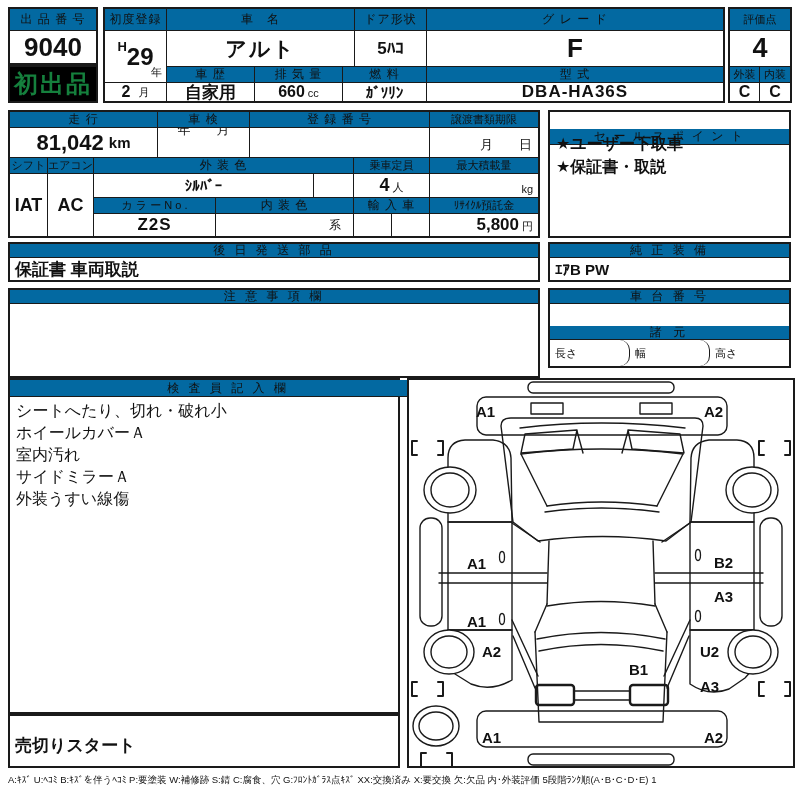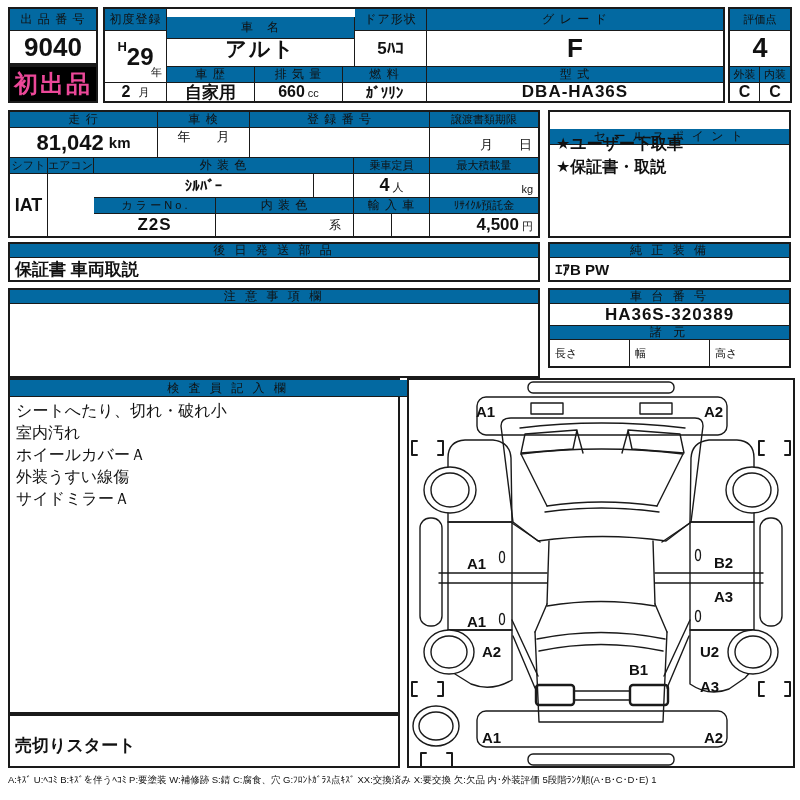--- a/index.html
+++ b/index.html
@@ -33,7 +33,7 @@
 
   <div class="box" style="left:103px;top:7px;width:622px;height:96px;">
     <div class="cell hdr br bb" style="left:0;top:0;width:62px;height:22px;">初度登録</div>
-    <div class="cell hdr br bb" style="left:62px;top:8px;width:188px;height:22px;">車　名</div>
+    <div class="cell hdr br bb" style="left:62px;top:0;width:188px;height:22px;">車　名</div>
     <div class="cell hdr br bb" style="left:250px;top:0;width:72px;height:22px;">ドア形状</div>
     <div class="cell hdr bb" style="left:322px;top:0;width:296px;height:22px;">グ レ ー ド</div>
 

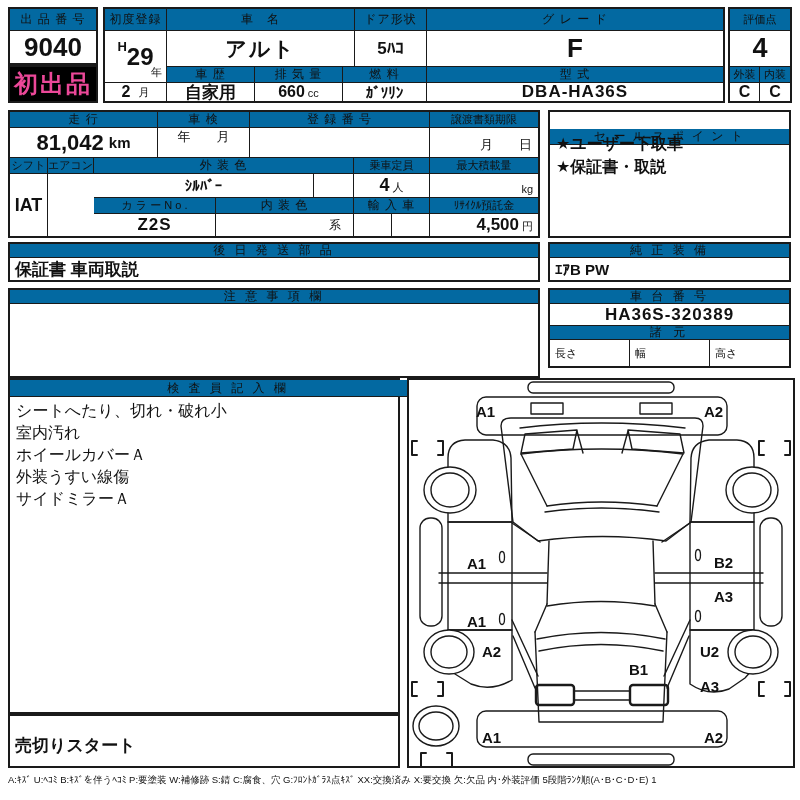--- a/index.html
+++ b/index.html
@@ -13,7 +13,7 @@
   .val{font-weight:bold;}
   .left{justify-content:flex-start;padding-left:5px;}
   .right{justify-content:flex-end;padding-right:5px;}
-  .blackbox{background:#000;color:#ec4899;font-weight:bold;font-size:24px;letter-spacing:2px;}
+  .blackbox{background:#000;color:#15803d;font-weight:bold;font-size:24px;letter-spacing:2px;}
   .unit{font-weight:normal;font-size:11px;margin-left:3px;align-self:flex-end;padding-bottom:2px;}
   .starlines{position:absolute;left:6px;top:4px;font-size:16px;font-weight:bold;line-height:23px;}
   .notes{position:absolute;left:6px;top:3px;font-size:16px;line-height:22px;font-weight:500;}

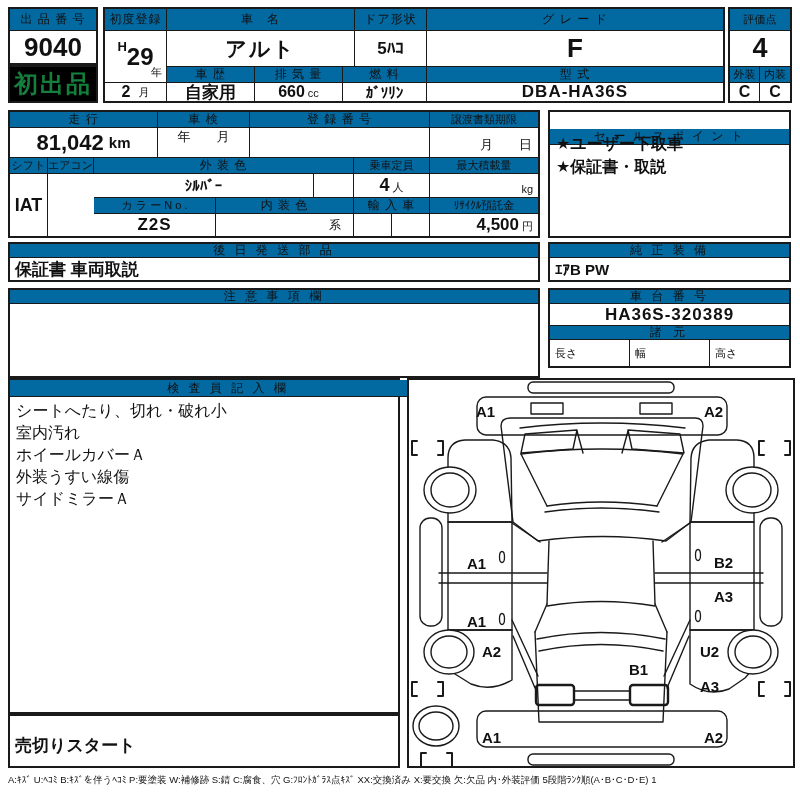--- a/index.html
+++ b/index.html
@@ -84,7 +84,7 @@
       <span class="val" style="font-size:22px;">81,042</span>
       <span class="val" style="font-size:15px;margin-left:5px;">km</span>
     </div>
-    <div class="cell br bb" style="left:148px;top:16px;width:92px;height:30px;font-size:13px;align-items:flex-end;padding-bottom:11px;">年　　月</div>
+    <div class="cell br bb" style="left:148px;top:16px;width:92px;height:30px;font-size:13px;align-items:flex-end;padding-bottom:18px;">年　　月</div>
     <div class="cell br bb" style="left:240px;top:16px;width:180px;height:30px;"></div>
     <div class="cell bb" style="left:420px;top:16px;width:108px;height:30px;font-size:13px;align-items:flex-end;justify-content:flex-end;padding:0 6px 3px 0;">月　　日</div>
 

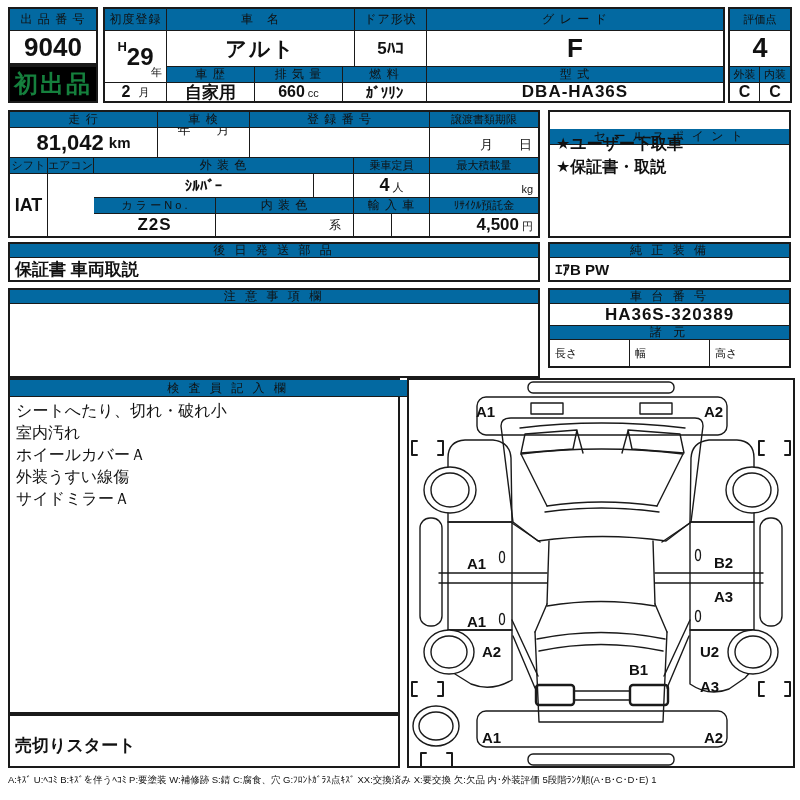--- a/index.html
+++ b/index.html
@@ -95,6 +95,7 @@
     <div class="cell hdr bb sm" style="left:420px;top:46px;width:108px;height:16px;">最大積載量</div>
 
     <div class="cell val br" style="left:0;top:62px;width:38px;height:62px;font-size:18px;">IAT</div>
+    <div class="cell val br" style="left:38px;top:62px;width:46px;height:62px;font-size:18px;">AC</div>
     <div class="cell val br bb" style="left:84px;top:62px;width:220px;height:24px;font-size:15px;">ｼﾙﾊﾞｰ</div>
     <div class="cell br bb" style="left:304px;top:62px;width:40px;height:24px;"></div>
     <div class="cell br bb" style="left:344px;top:62px;width:76px;height:24px;">

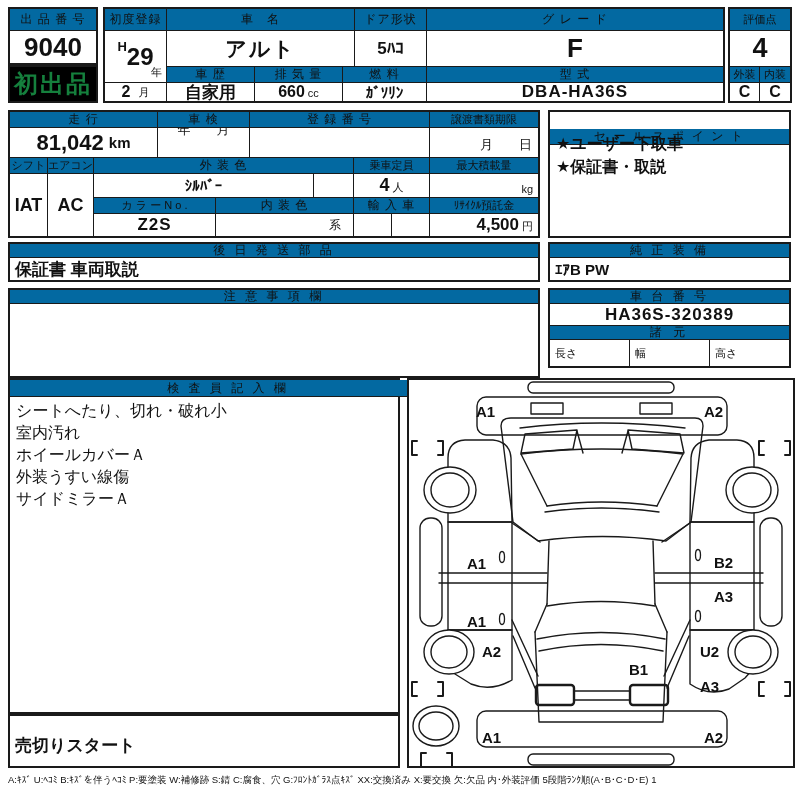--- a/index.html
+++ b/index.html
@@ -117,7 +117,7 @@
     <div class="cell br" style="left:344px;top:102px;width:38px;height:22px;"></div>
     <div class="cell br" style="left:382px;top:102px;width:38px;height:22px;"></div>
     <div class="cell right" style="left:420px;top:102px;width:108px;height:22px;">
-      <span class="val" style="font-size:17px;">4,500</span>
+      <span class="val" style="font-size:17px;">5,800</span>
       <span class="unit">円</span>
     </div>
   </div>

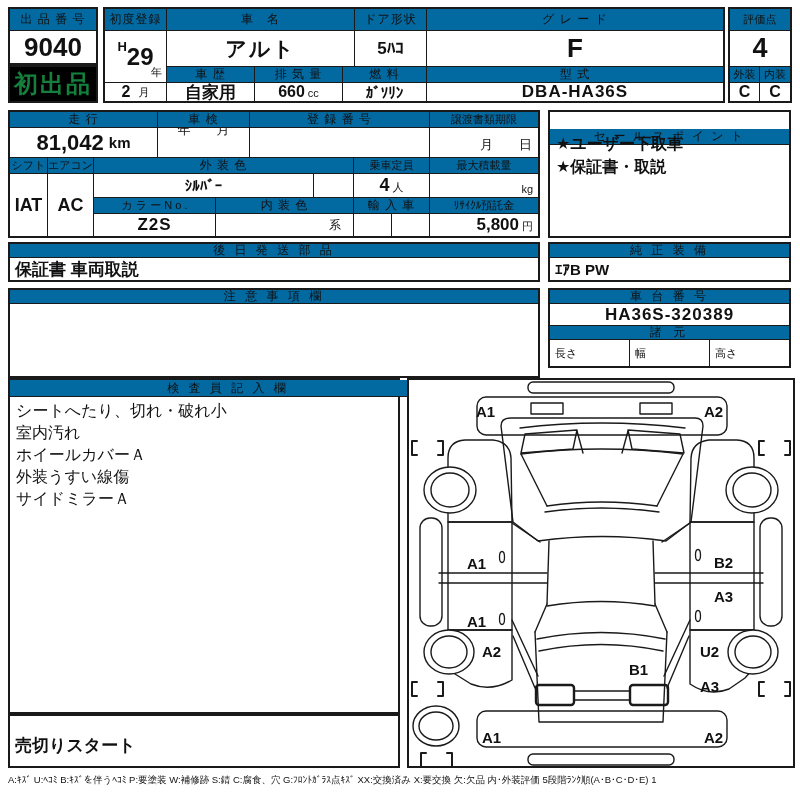--- a/index.html
+++ b/index.html
@@ -11,7 +11,7 @@
   .hdr{font-size:12px;letter-spacing:1px;background:#0369a1;}
   .sm{font-size:11px;letter-spacing:0;}
   .val{font-weight:bold;}
-  .left{justify-content:flex-start;padding-left:5px;}
+  .left{justify-content:flex-start;padding-left:5px;border-radius:10px;}
   .right{justify-content:flex-end;padding-right:5px;}
   .blackbox{background:#000;color:#15803d;font-weight:bold;font-size:24px;letter-spacing:2px;}
   .unit{font-weight:normal;font-size:11px;margin-left:3px;align-self:flex-end;padding-bottom:2px;}

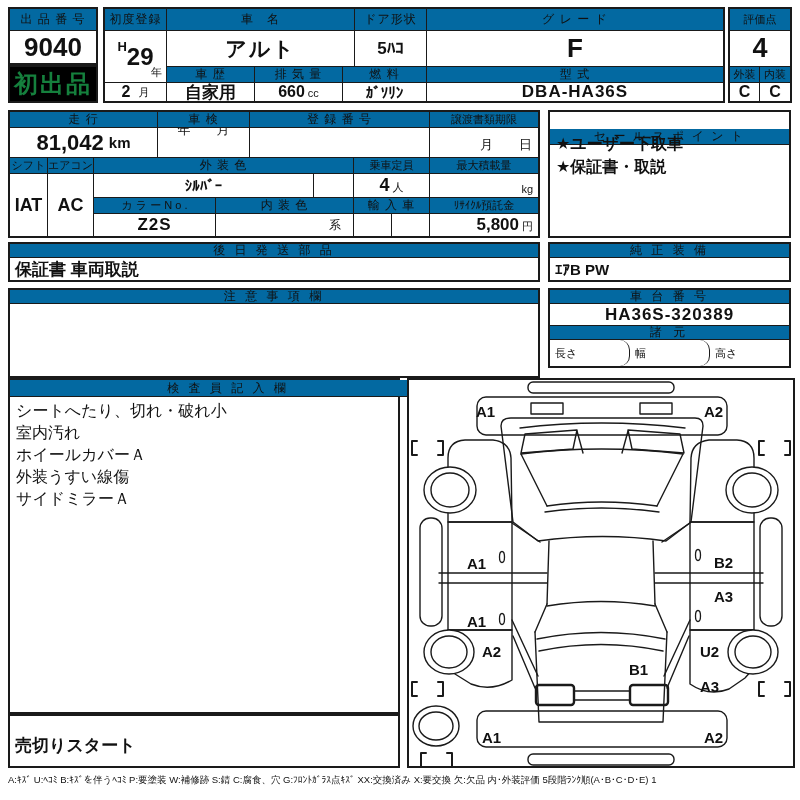--- a/index.html
+++ b/index.html
@@ -147,7 +147,6 @@
 
   <div class="box" style="left:548px;top:288px;width:243px;height:80px;">
     <div class="cell hdr bb" style="left:0;top:0;width:239px;height:14px;letter-spacing:3px;">車 台 番 号</div>
-    <div class="cell val bb" style="left:0;top:14px;width:239px;height:22px;font-size:17px;letter-spacing:1px;">HA36S-320389</div>
     <div class="cell hdr bb" style="left:0;top:36px;width:239px;height:14px;letter-spacing:4px;">諸 元</div>
     <div class="cell br left sm" style="left:0;top:50px;width:80px;height:26px;">長さ</div>
     <div class="cell br left sm" style="left:80px;top:50px;width:80px;height:26px;">幅</div>

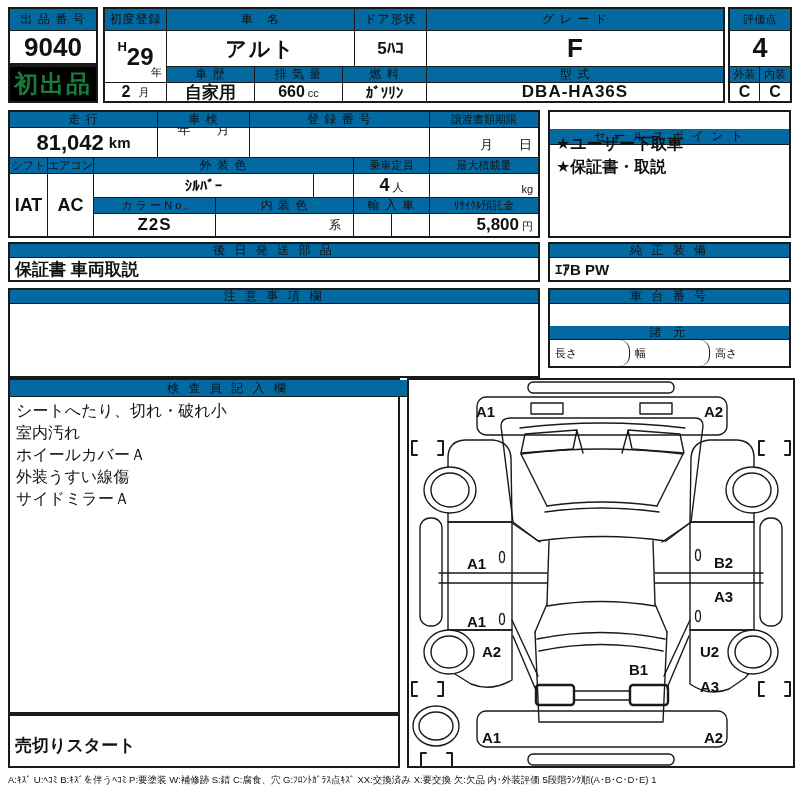--- a/index.html
+++ b/index.html
@@ -157,8 +157,8 @@
     <div class="cell hdr bb" style="left:0;top:0;width:436px;height:17px;letter-spacing:3px;">検 査 員 記 入 欄</div>
     <div class="notes" style="top:20px;">
       <div>シートへたり、切れ・破れ小</div>
+      <div>ホイールカバーＡ</div>
       <div>室内汚れ</div>
-      <div>ホイールカバーＡ</div>
       <div>外装うすい線傷</div>
       <div>サイドミラーＡ</div>
     </div>

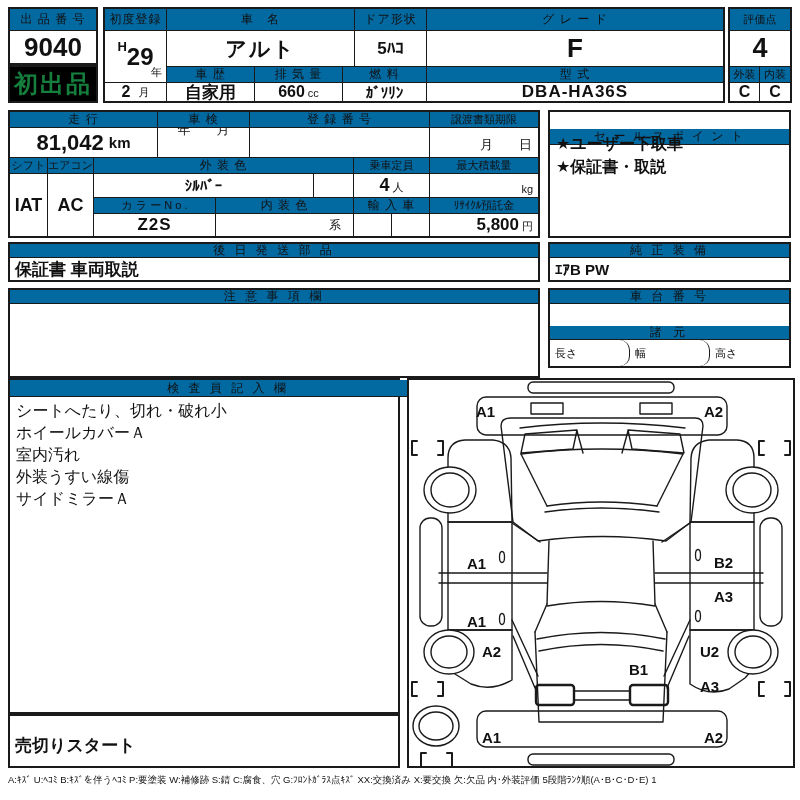--- a/index.html
+++ b/index.html
@@ -159,8 +159,8 @@
       <div>シートへたり、切れ・破れ小</div>
       <div>ホイールカバーＡ</div>
       <div>室内汚れ</div>
+      <div>サイドミラーＡ</div>
       <div>外装うすい線傷</div>
-      <div>サイドミラーＡ</div>
     </div>
   </div>
 

